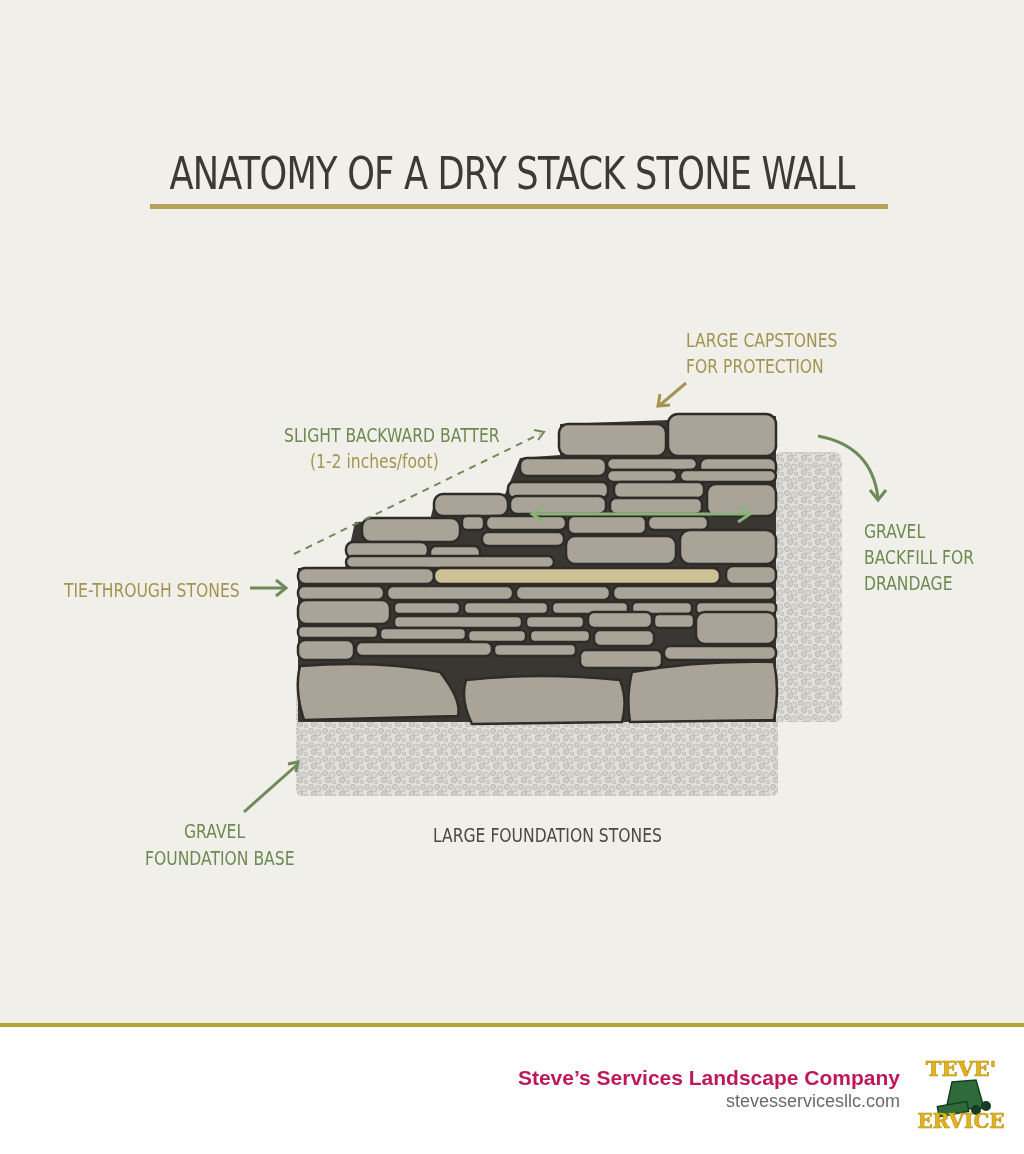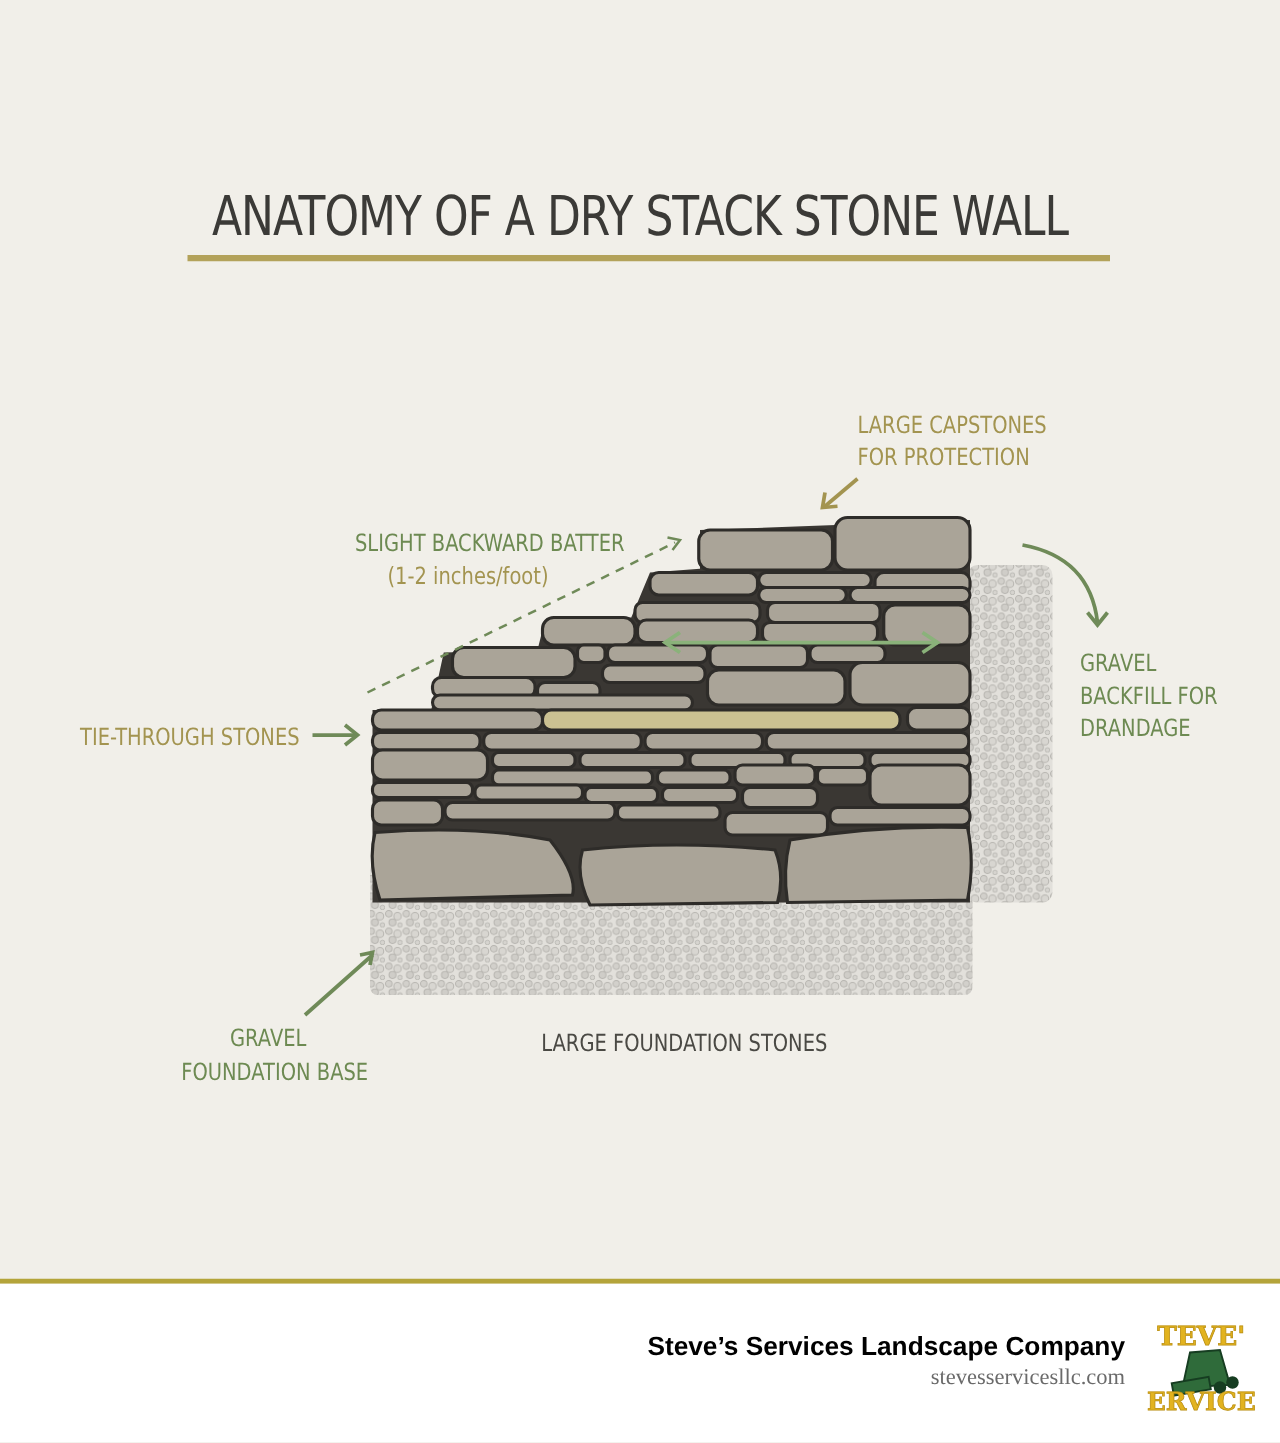--- a/index.html
+++ b/index.html
@@ -29,7 +29,7 @@
   .footer { position: absolute; left: 0; top: 1027px; width: 1024px; height: 127px; background: #ffffff; }
   .company {
     position: absolute; right: 124px; top: 1066px; text-align: right;
-    font-family: "Liberation Sans", sans-serif; font-weight: bold; font-size: 21px; color: #000000;
+    font-family: "Liberation Sans", sans-serif; font-weight: bold; font-size: 21px; color: #be185d;
   }
   .website {
     position: absolute; right: 124px; top: 1091px; text-align: right;

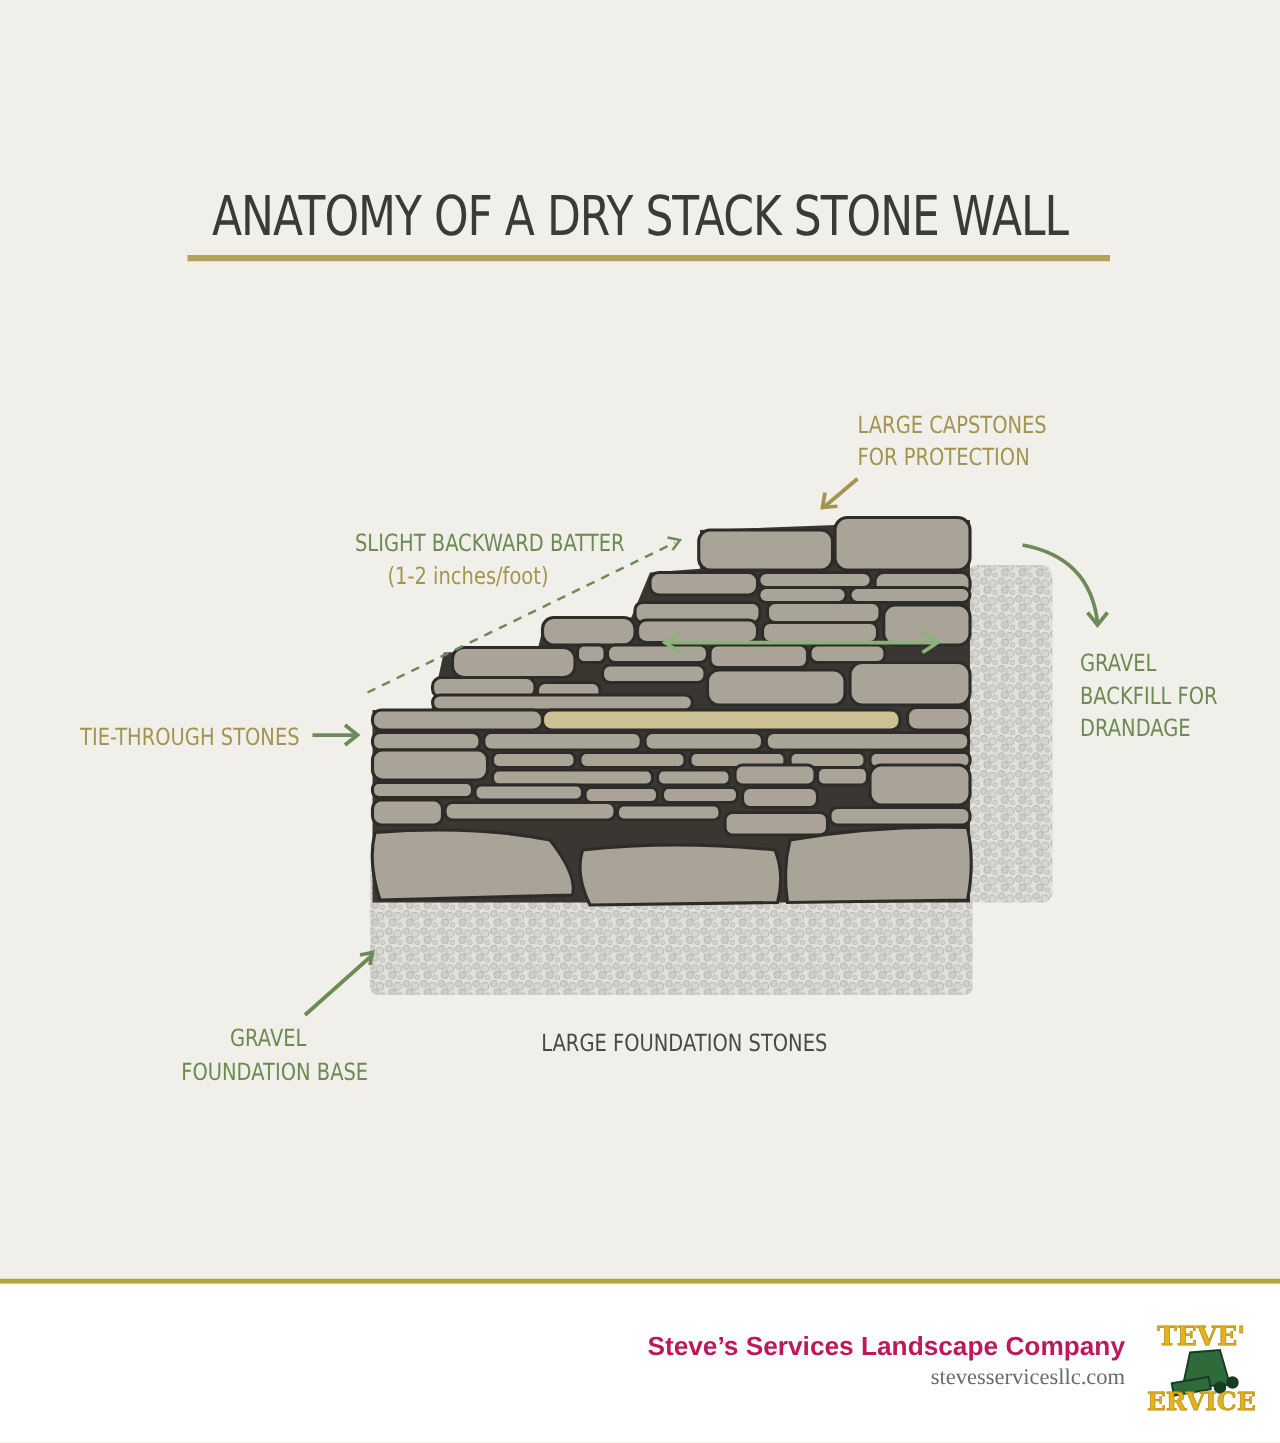--- a/index.html
+++ b/index.html
@@ -33,7 +33,7 @@
   }
   .website {
     position: absolute; right: 124px; top: 1091px; text-align: right;
-    font-family: Liberation Serif, serif; font-size: 18px; color: #6a6a6a;
+    font-family: Liberation Sans, sans-serif; font-size: 18px; color: #6a6a6a;
   }
   .logo { position: absolute; left: 918px; top: 1052px; width: 86px; height: 80px; }
 </style>

